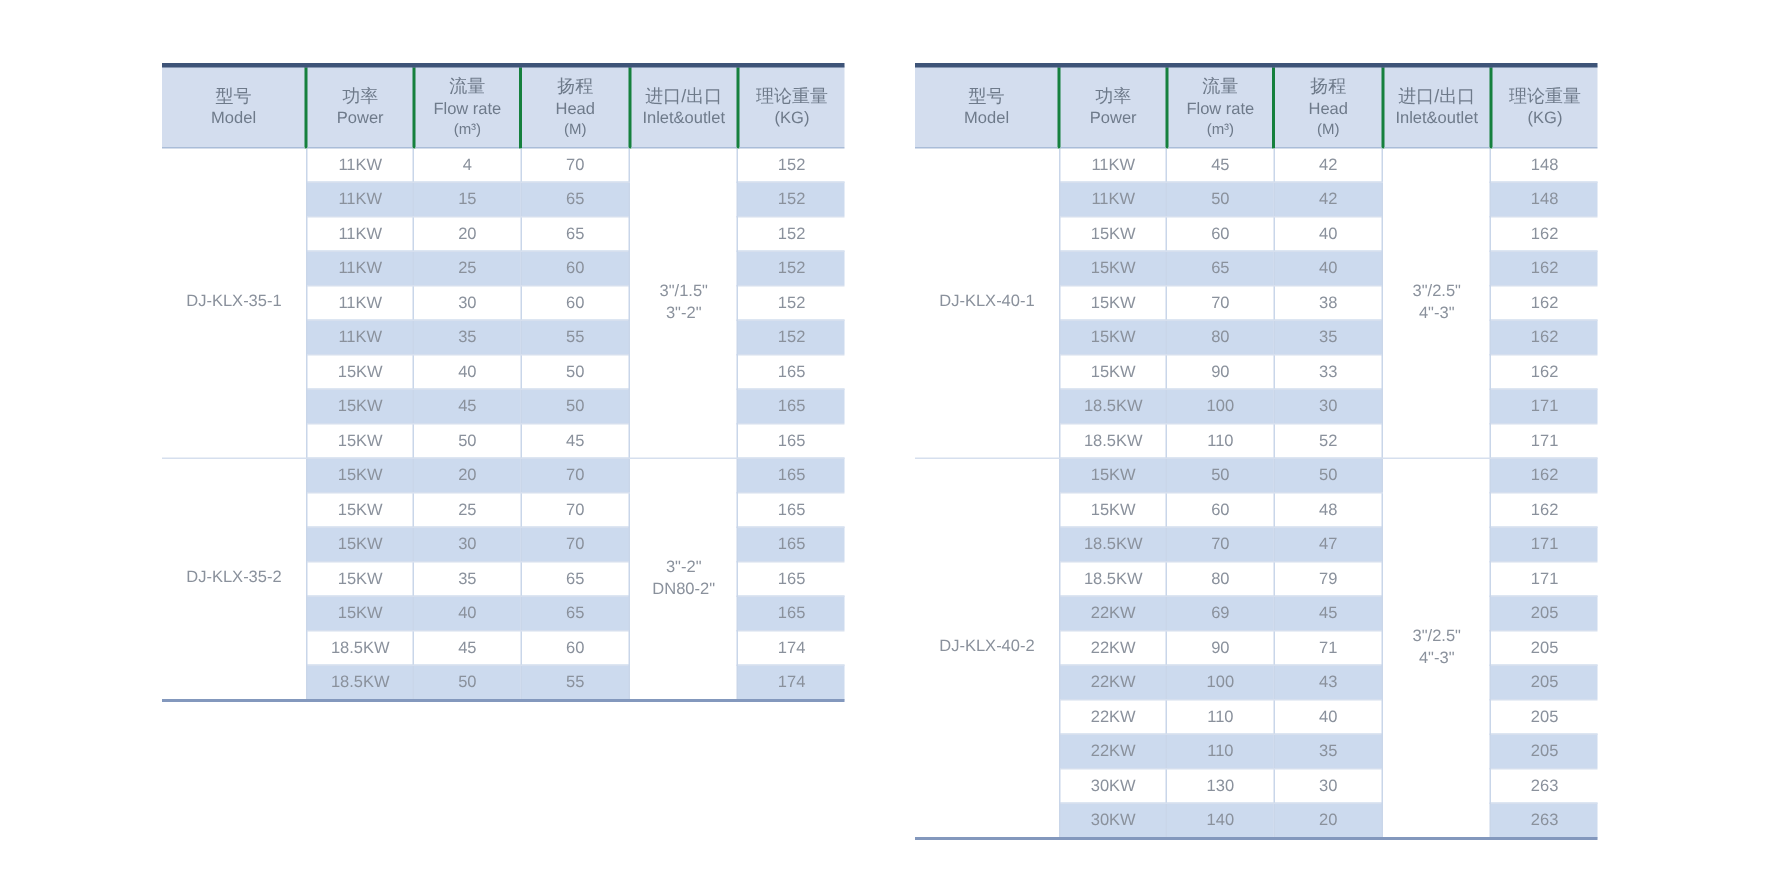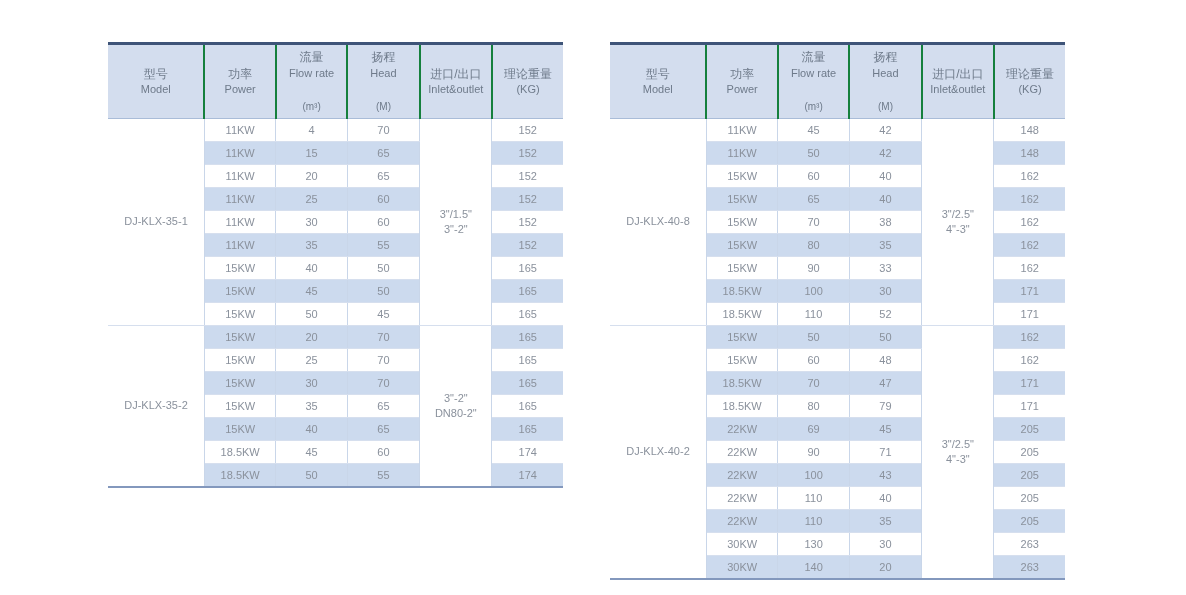--- a/index.html
+++ b/index.html
@@ -41,7 +41,7 @@
   thead th:first-child { border-left: none; }
   thead th .zh { font-size: 12px; display: block; }
   thead th .en { font-size: 11px; display: block; }
-  thead th .unit { font-size: 10px; display: block; margin-top: 20px; }
+  thead th .unit { font-size: 10px; display: block; }
 
   tbody td {
     height: 22px;

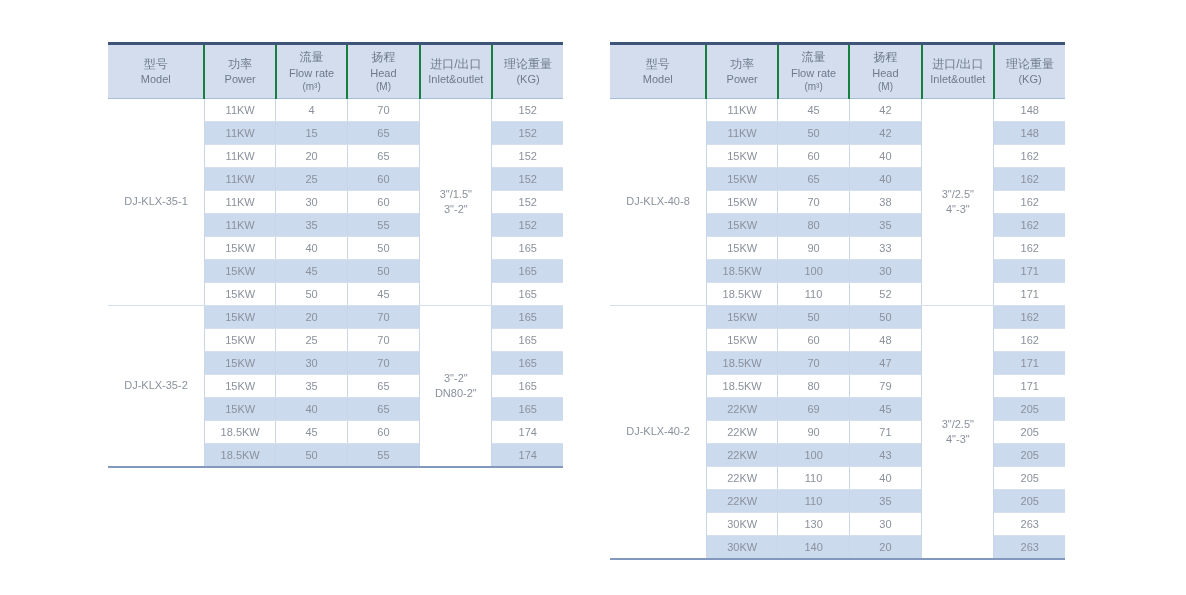--- a/index.html
+++ b/index.html
@@ -263,7 +263,7 @@
     </thead>
     <tbody>
         <tr>
-          <td class="model-cell" rowspan="9">DJ-KLX-40-8</td>
+          <td class="model-cell" rowspan="9">DJ-KLX-40-1</td>
           <td class="">11KW</td>
           <td class="">45</td>
           <td class="">42</td>

